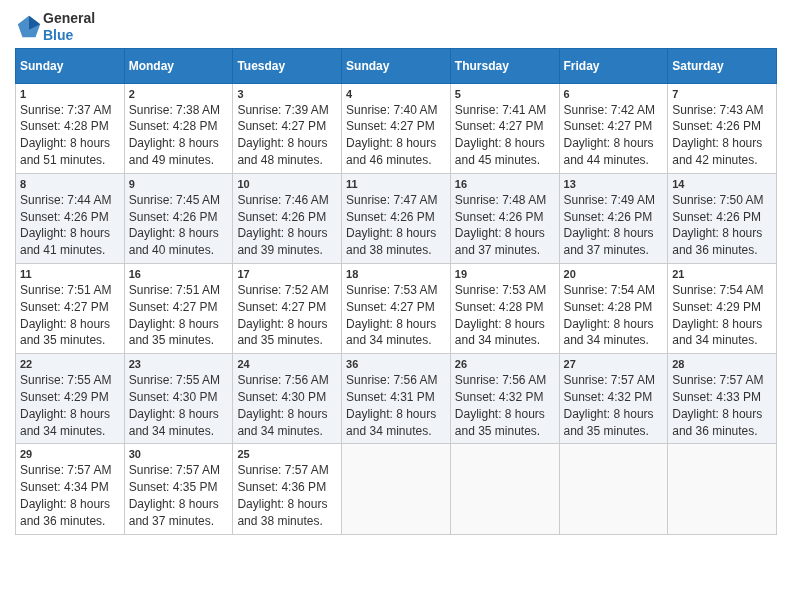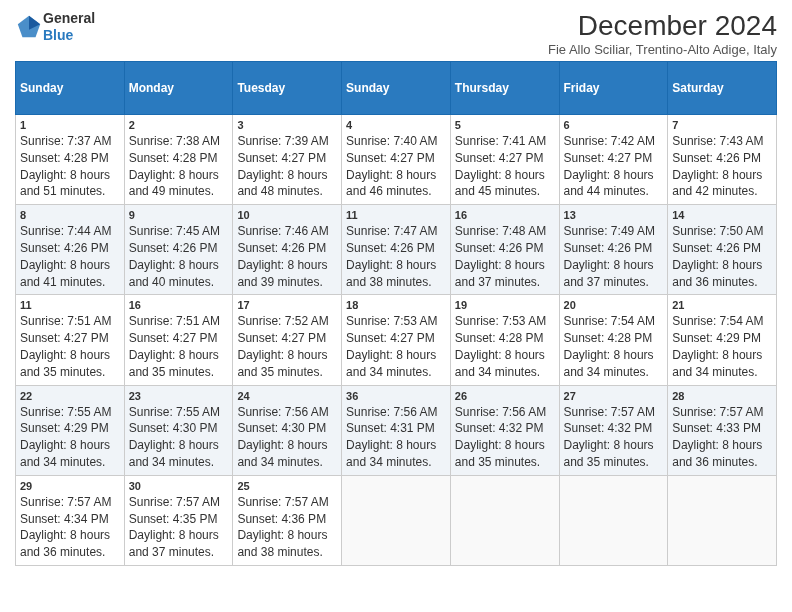--- a/index.html
+++ b/index.html
@@ -111,10 +111,6 @@
         <span class="logo-general">General</span><br>
         <span class="logo-blue">Blue</span>
       </div>
-    </div>
-    <div class="title-section">
-      <div class="main-title">December 2024</div>
-      <div class="subtitle">Fie Allo Sciliar, Trentino-Alto Adige, Italy</div>
     </div>
   </div>
 

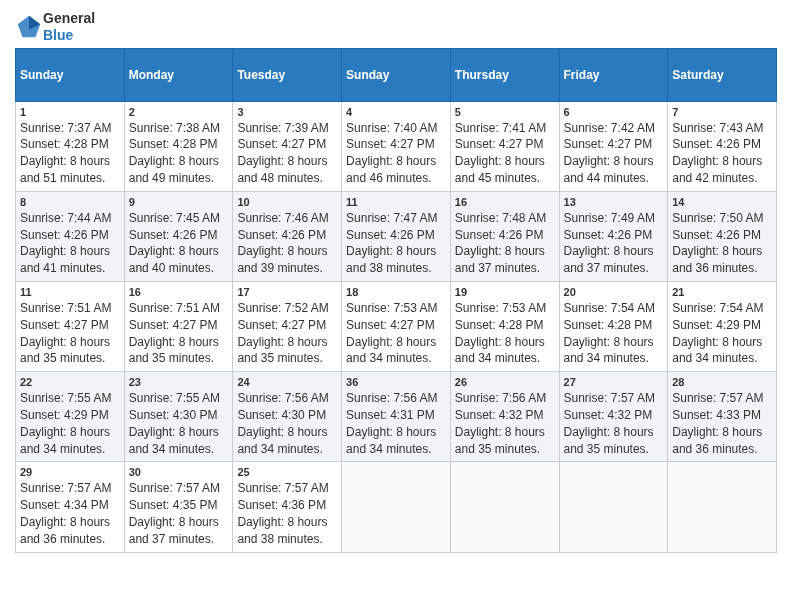--- a/index.html
+++ b/index.html
@@ -59,7 +59,7 @@
       color: #fff;
     }
     .calendar thead th {
-      padding: 19px 4px;
+      padding: 10px 4px;
       font-size: 12px;
       font-weight: bold;
       text-align: left;

